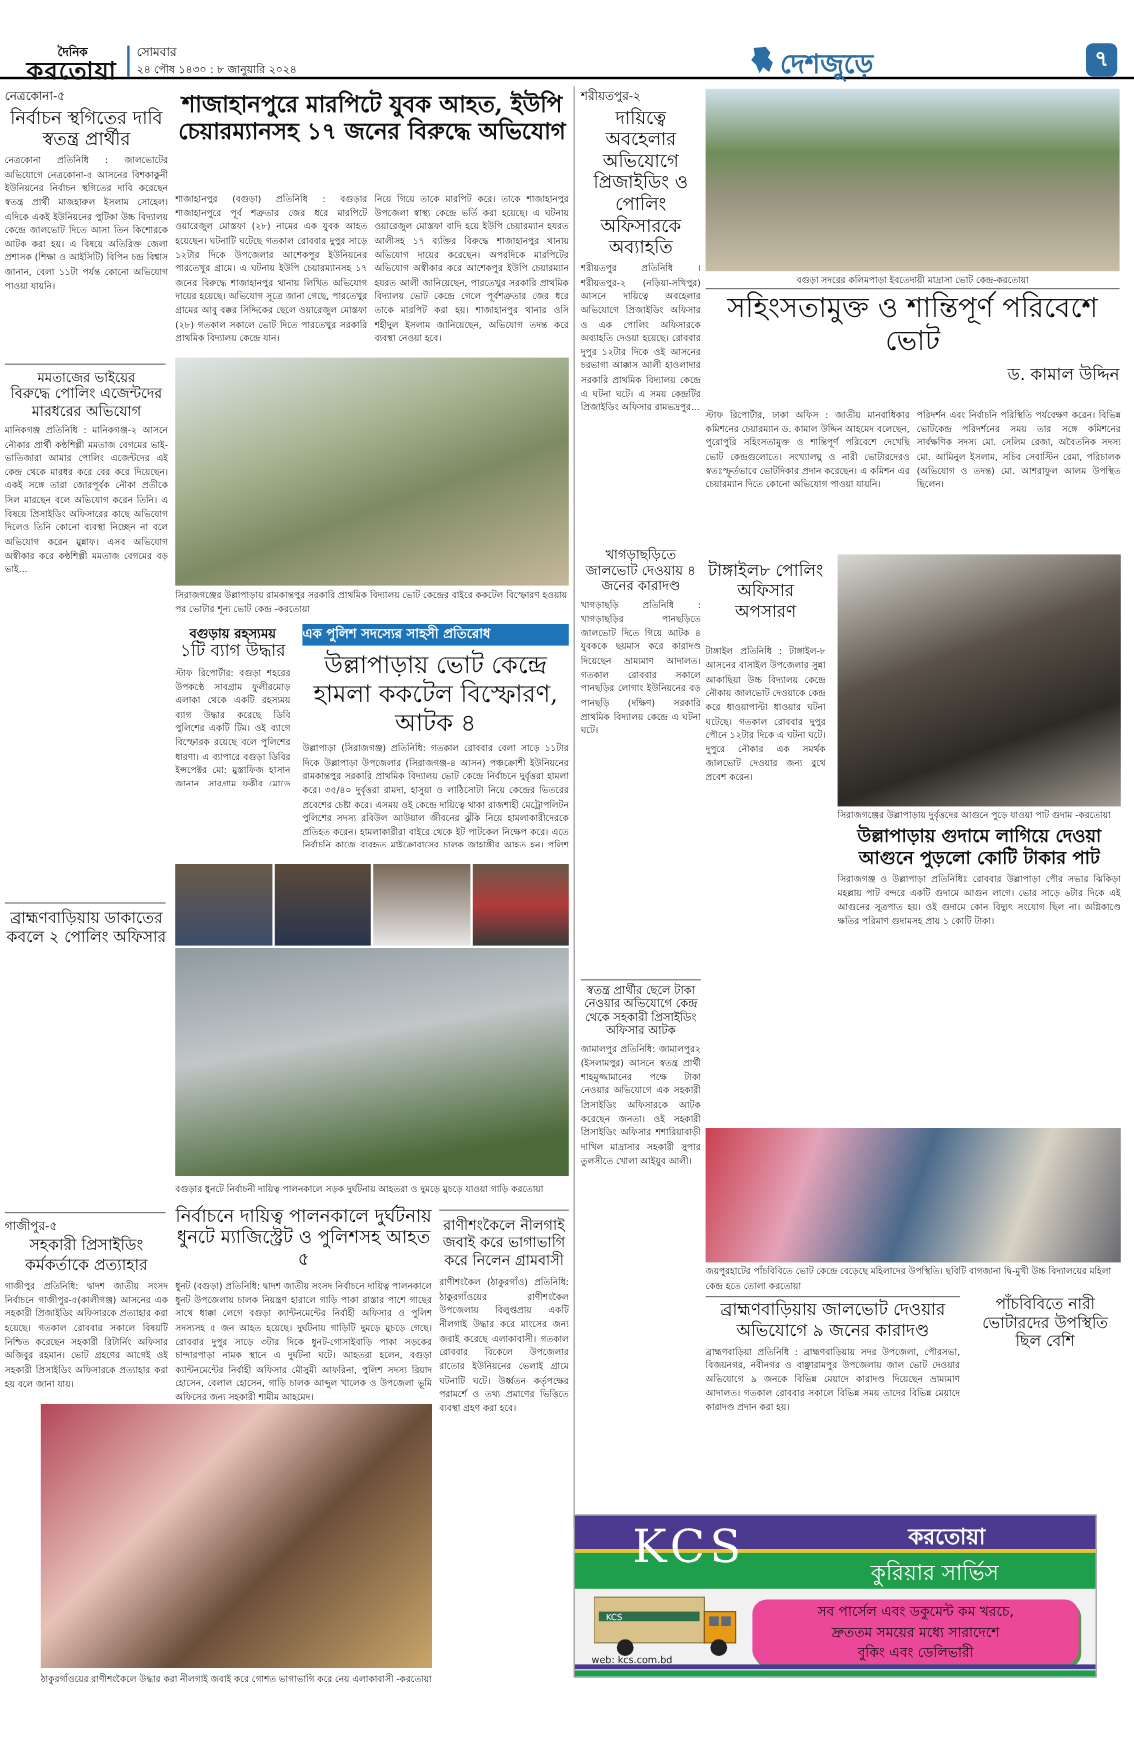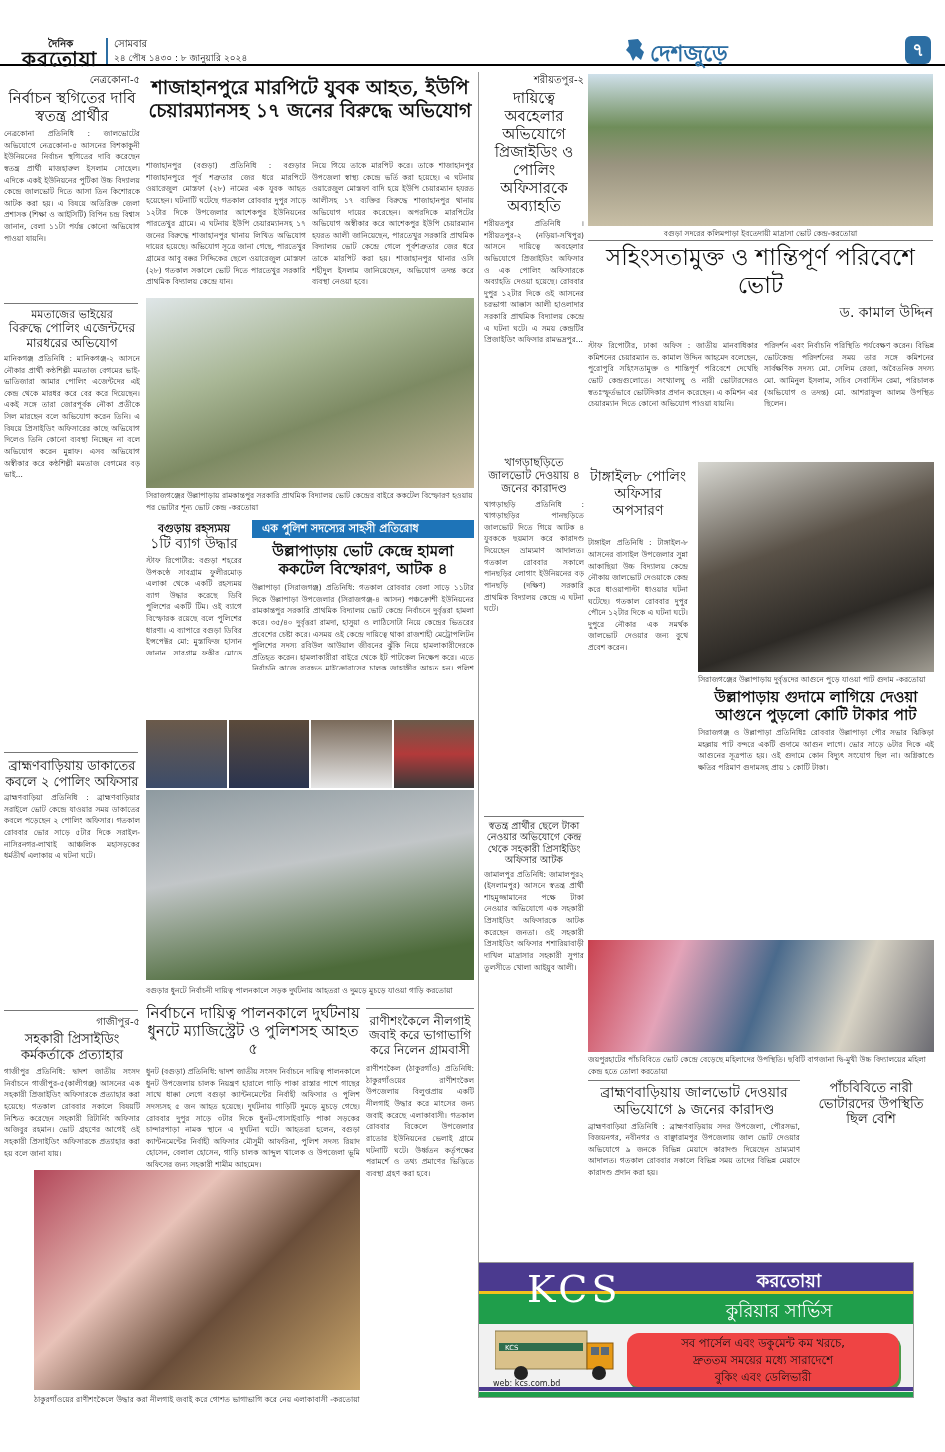--- a/index.html
+++ b/index.html
@@ -13,7 +13,7 @@
 .datetext{left:114px;top:51px;font-size:9px}
 .section{left:650px;top:36px;font-size:22px;font-weight:bold;color:#2c6ea3}
 .pagebadge{left:905px;top:36px;width:26px;height:28px;background:#2c6ea3;color:#fff;border-radius:6px;font-size:18px;font-weight:bold;text-align:center;line-height:28px}
-.kicker{font-size:10px;text-align:right}
+.kicker{font-size:10px;text-align:left}
 .hl{font-family:"DejaVu Serif",serif;text-align:center;line-height:1.2}
 .body{font-size:7.5px;line-height:1.55;text-align:justify;color:#222;overflow:hidden}
 .photo{background:linear-gradient(135deg,#7a8b6d,#c9c0a5 45%,#5f6d52);overflow:hidden}

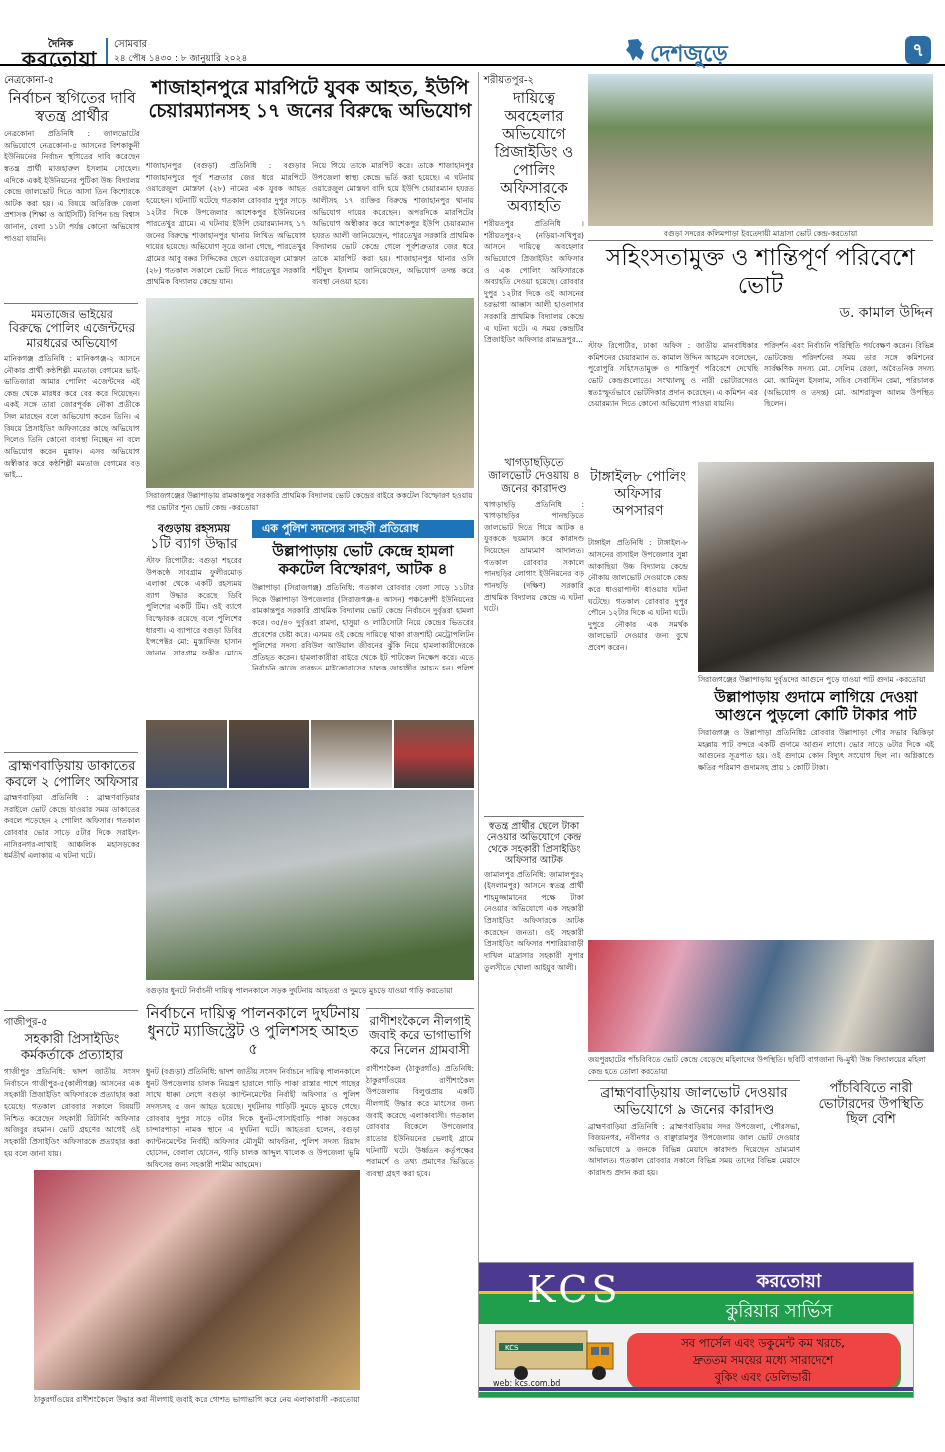--- a/index.html
+++ b/index.html
@@ -20,7 +20,7 @@
 .caption{font-size:7.5px;color:#222}
 .rule{height:1px;background:#777}
 .vrule{width:1px;background:#999}
-.bluebar{background:#1e74b8;color:#fff;font-size:11px;font-weight:bold;padding-left:10px;line-height:18px}
+.bluebar{background:#1e74b8;color:#fff;font-size:11px;font-weight:bold;line-height:18px}
 .ad{border:1px solid #999}
 </style>
 </head>

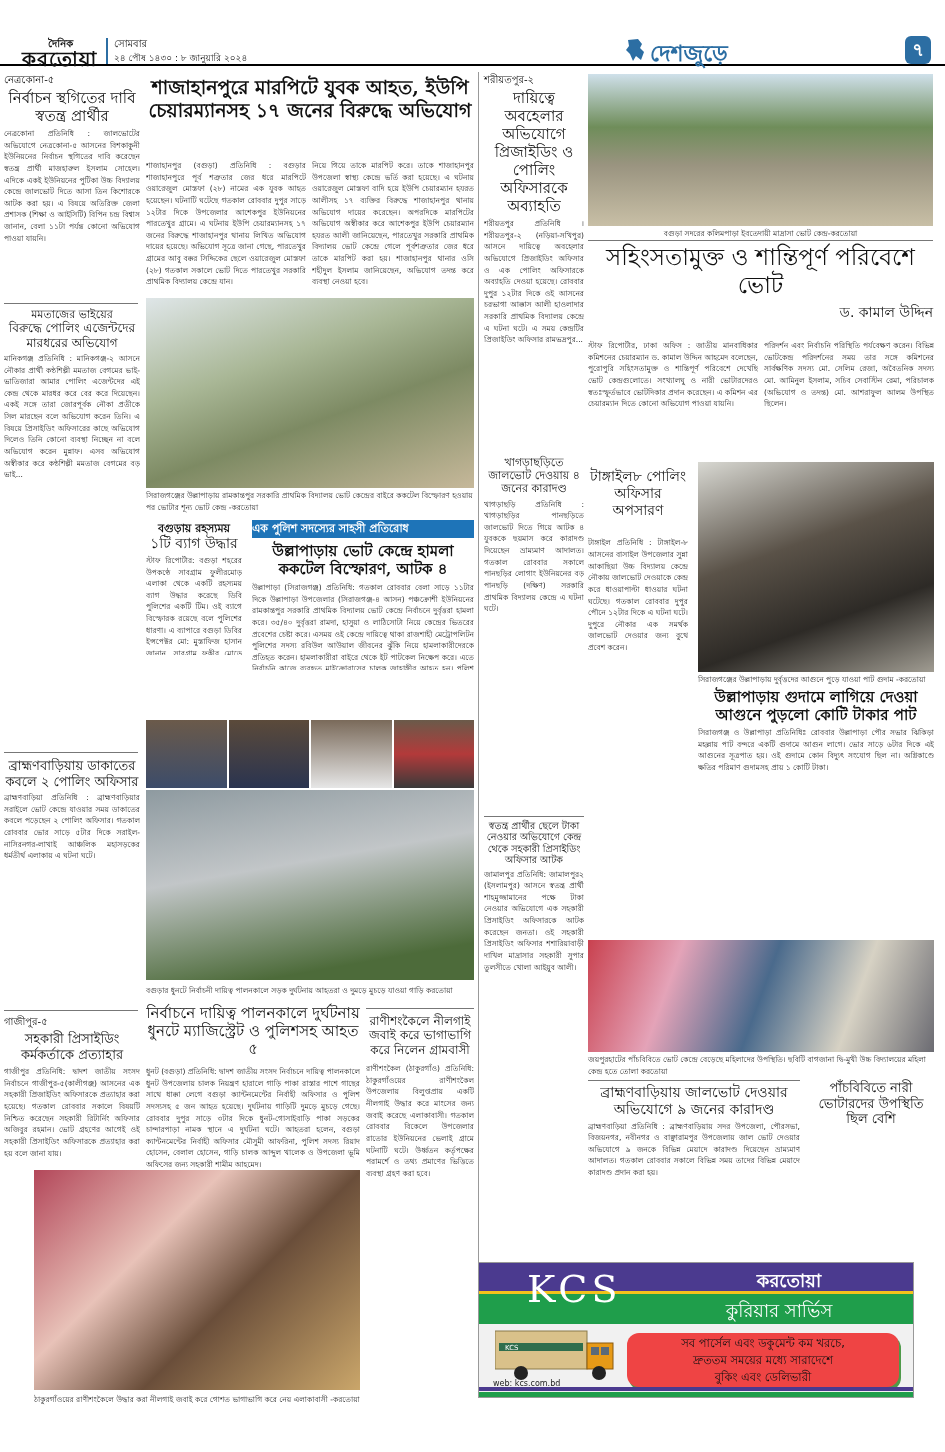--- a/index.html
+++ b/index.html
@@ -86,7 +86,7 @@
 
 <div class="abs bluebar" style="left:252px;top:520px;width:222px;height:18px">এক পুলিশ সদস্যের সাহসী প্রতিরোধ</div>
 <div class="abs" style="left:252px;top:542px;width:222px">
-  <div class="hl" style="font-size:15px;font-weight:bold">উল্লাপাড়ায় ভোট কেন্দ্রে হামলা ককটেল বিস্ফোরণ, আটক ৪</div>
+  <div class="hl" style="font-size:20px;font-weight:normal">উল্লাপাড়ায় ভোট কেন্দ্রে হামলা ককটেল বিস্ফোরণ, আটক ৪</div>
   <div class="body" style="height:88px;margin-top:4px">উল্লাপাড়া (সিরাজগঞ্জ) প্রতিনিধি: গতকাল রোববার বেলা সাড়ে ১১টার দিকে উল্লাপাড়া উপজেলার (সিরাজগঞ্জ-৪ আসন) পঞ্চক্রোশী ইউনিয়নের রামকান্তপুর সরকারি প্রাথমিক বিদ্যালয় ভোট কেন্দ্রে নির্বাচনে দুর্বৃত্তরা হামলা করে। ৩৫/৪০ দুর্বৃত্তরা রামদা, হাসুয়া ও লাঠিসোটা নিয়ে কেন্দ্রের ভিতরের প্রবেশের চেষ্টা করে। এসময় ওই কেন্দ্রে দায়িত্বে থাকা রাজশাহী মেট্রোপলিটন পুলিশের সদস্য রবিউল আউয়াল জীবনের ঝুঁকি নিয়ে হামলাকারীদেরকে প্রতিহত করেন। হামলাকারীরা বাইরে থেকে ইট পাটকেল নিক্ষেপ করে। এতে নির্বাচনি কাজে ব্যবহৃত মাইক্রোবাসের চালক জাহাঙ্গীর আহত হন। পুলিশ এসময় ৪জনকে আটক করেছে। এরা হলো রামকান্তপুর গ্রামের হান্নান, খোকন, কামাল ও পান্না। কেন্দ্রের প্রিজাইডিং অফিসার প্রভাষক খায়রুল বাশার বলেন, একদল দুর্বৃত্ত সকাল ১০টার দিকে ভোট কেন্দ্রের বাইরে দুইটি ককটেল নিক্ষেপ করে। বিকট শব্দে এর একটি ককটেল বিস্ফোরিত হয়।</div>
 </div>
 

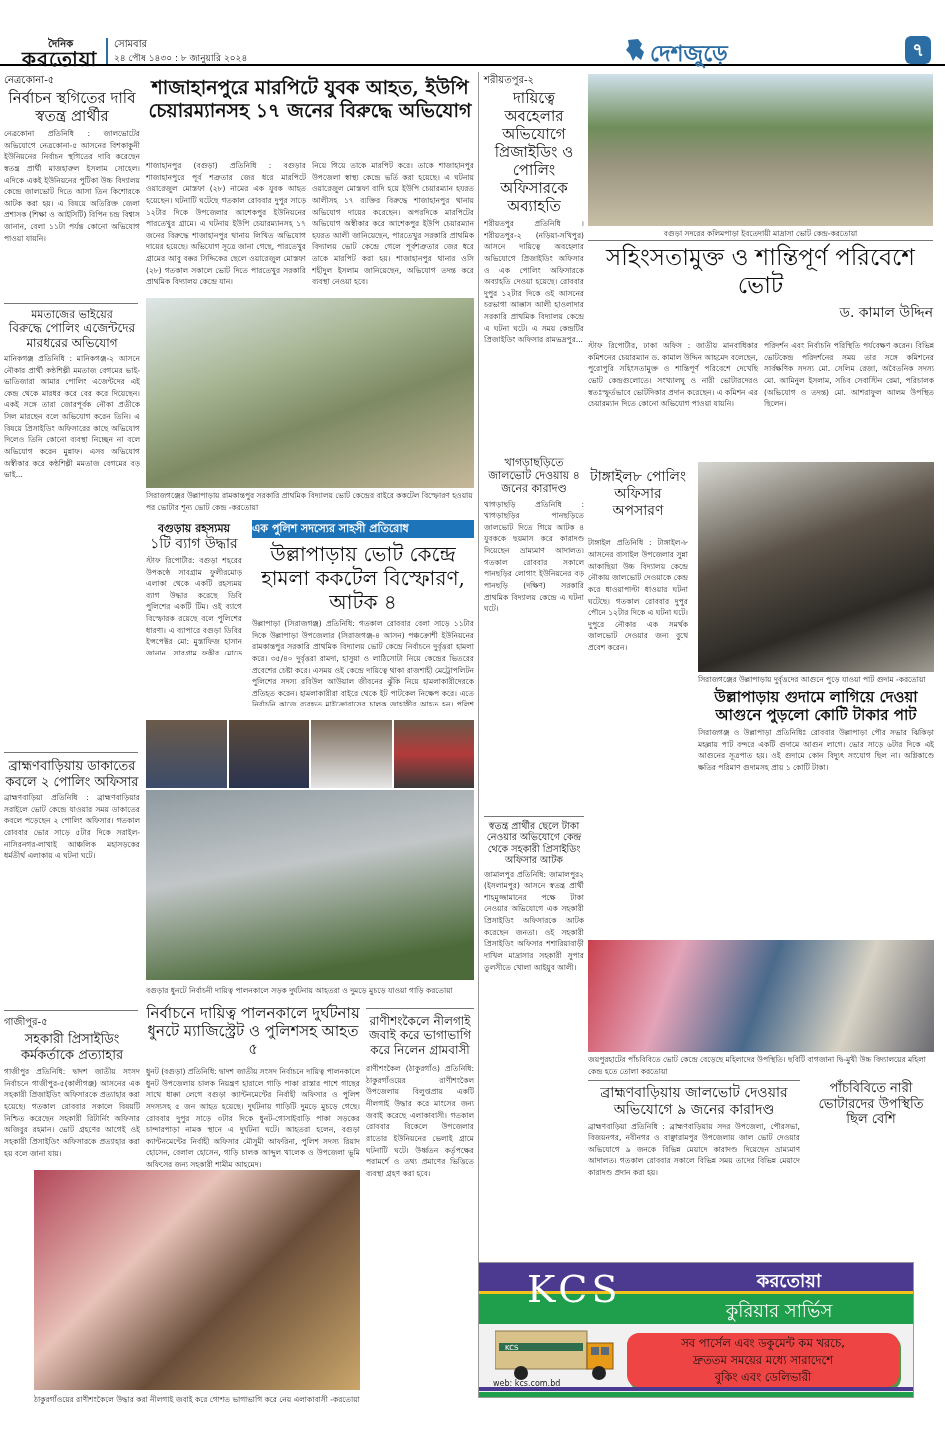--- a/index.html
+++ b/index.html
@@ -57,7 +57,6 @@
 
 <div class="abs" style="left:4px;top:758px;width:136px">
   <div class="hl" style="font-size:13px">ব্রাহ্মণবাড়িয়ায় ডাকাতের কবলে ২ পোলিং অফিসার</div>
-  <div class="body" style="height:200px;margin-top:3px">ব্রাহ্মণবাড়িয়া প্রতিনিধি : ব্রাহ্মণবাড়িয়ার সরাইলে ভোট কেন্দ্রে যাওয়ার সময় ডাকাতের কবলে পড়েছেন ২ পোলিং অফিসার। গতকাল রোববার ভোর সাড়ে ৫টার দিকে সরাইল-নাসিরনগর-লাখাই আঞ্চলিক মহাসড়কের ধর্মতীর্থ এলাকায় এ ঘটনা ঘটে।</div>
 </div>
 <div class="abs rule" style="left:4px;top:1010px;width:134px"></div>
 

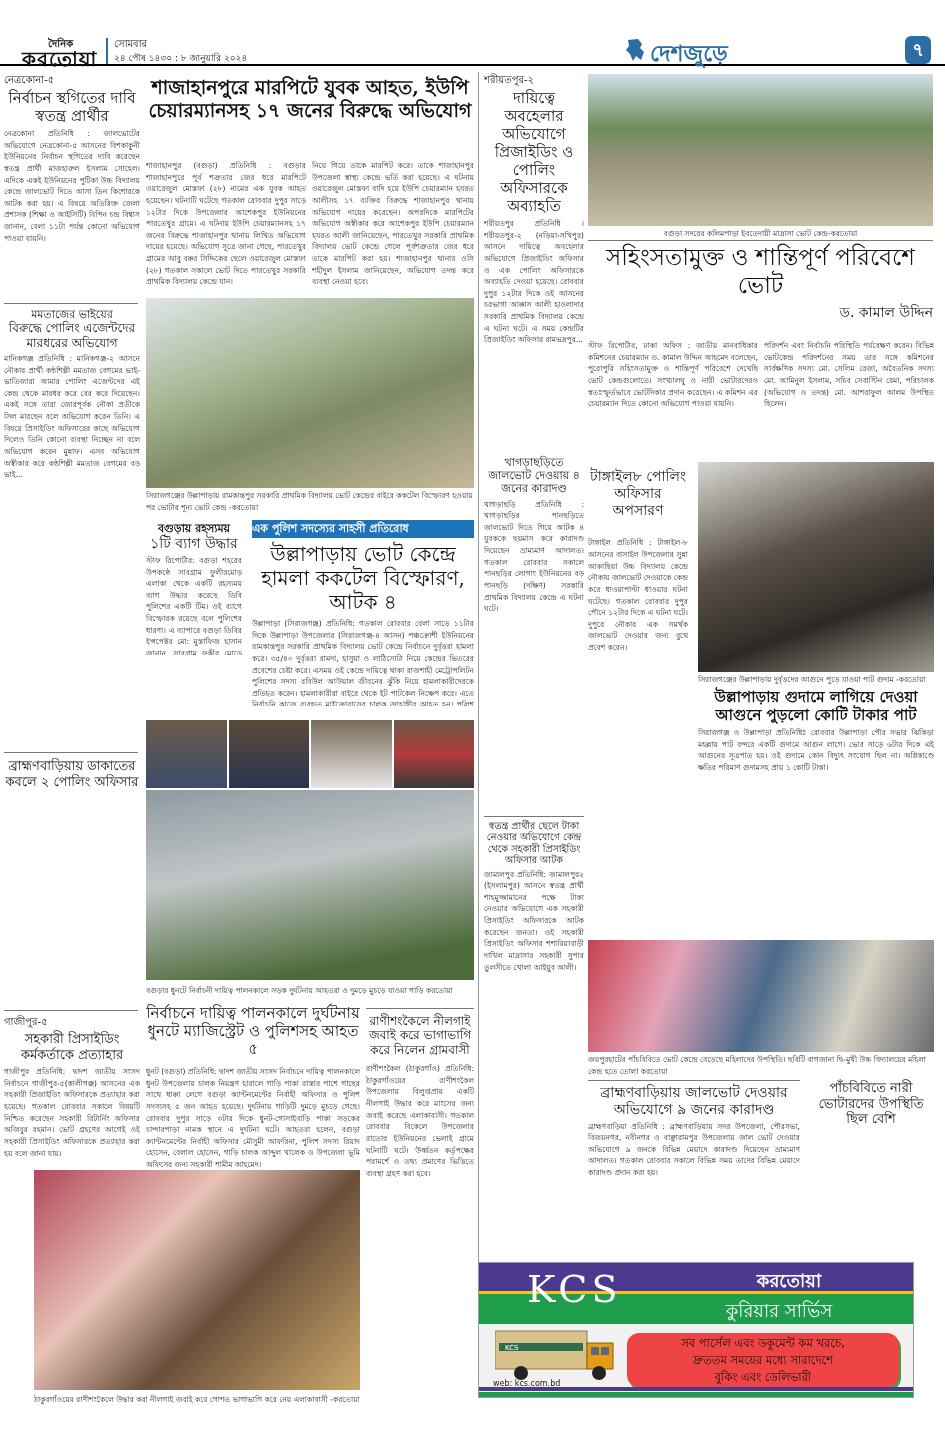--- a/index.html
+++ b/index.html
@@ -201,7 +201,7 @@
       <circle cx="104" cy="44" r="7" fill="#222"></circle>
     </svg>
   </div>
-  <div class="abs" style="left:148px;top:70px;width:272px;height:54px;background:#ef4444;border-radius:12px;box-shadow:2px 3px 0 #4f9a4a;text-align:center;font-size:11.5px;line-height:17px;padding-top:2px">
+  <div class="abs" style="left:148px;top:70px;width:272px;height:54px;background:#ec4899;border-radius:12px;box-shadow:2px 3px 0 #4f9a4a;text-align:center;font-size:11.5px;line-height:17px;padding-top:2px">
     <div>সব পার্সেল এবং ডকুমেন্ট কম খরচে,</div>
     <div>দ্রুততম সময়ের মধ্যে সারাদেশে</div>
     <div>বুকিং এবং ডেলিভারী</div>

